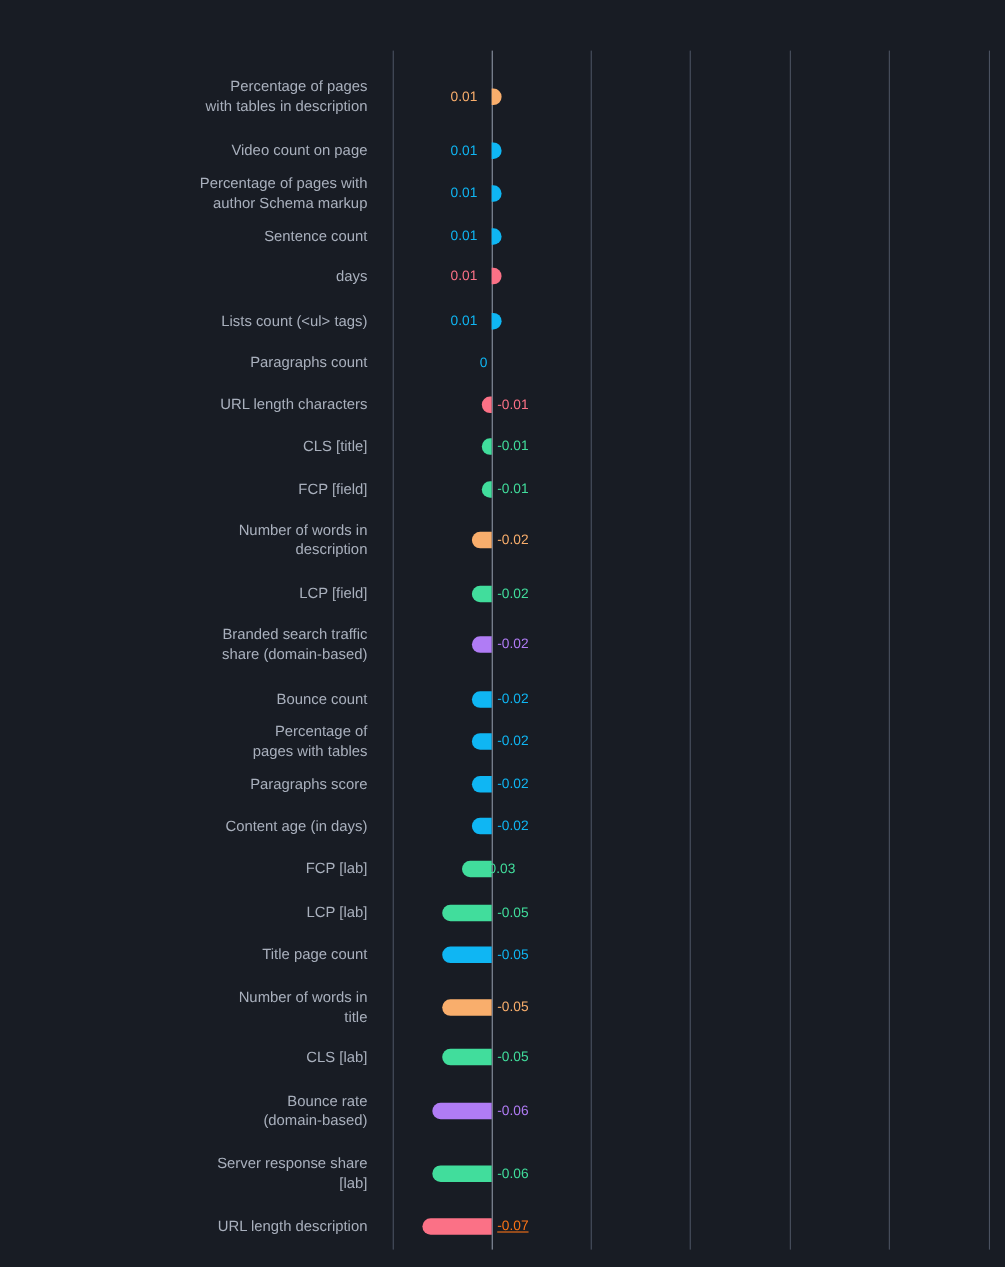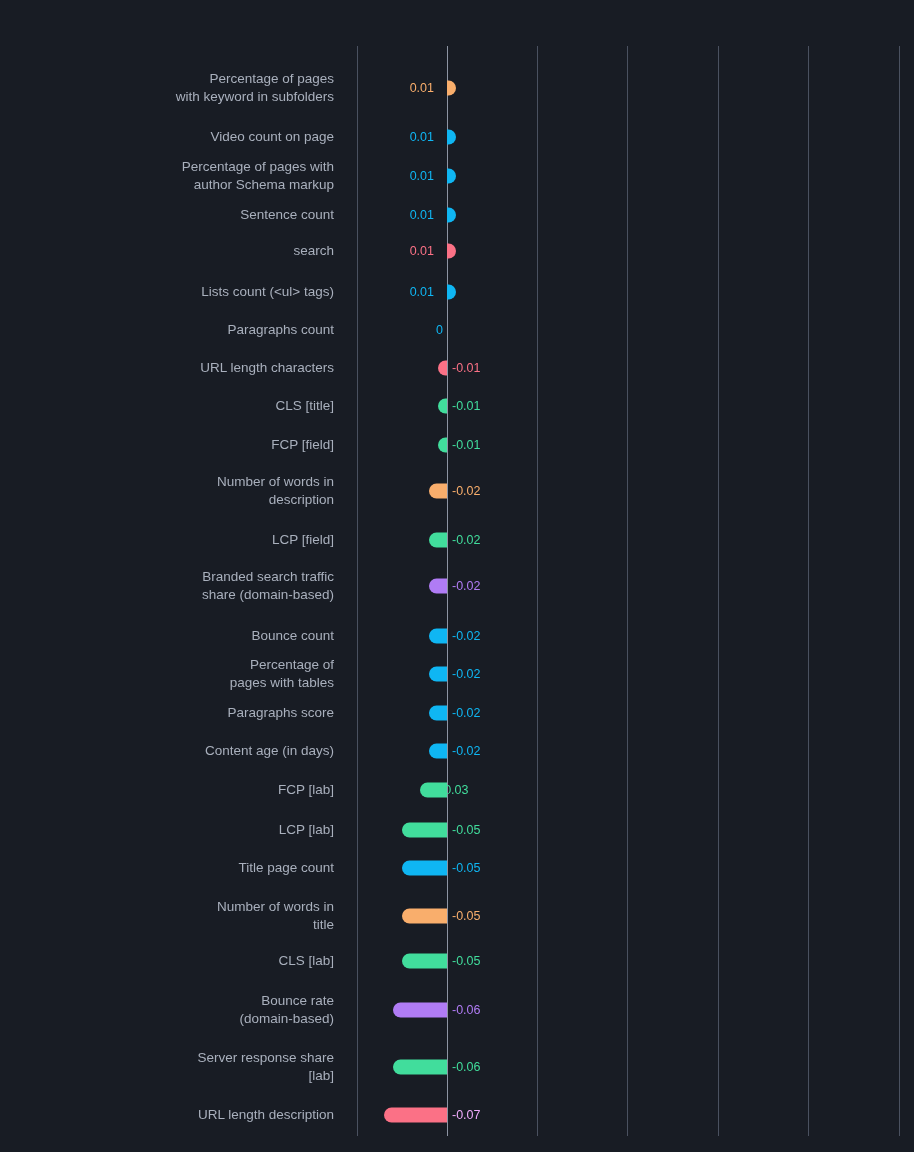--- a/index.html
+++ b/index.html
@@ -112,7 +112,7 @@
   <div id="plot">
       <div class="row" style="top: 88px;">
         <div class="row-label">Percentage of pages
-with keyword in subfolders</div>
+with tables in description</div>
         <div class="bar pos" style="background: rgb(249, 174, 108); width: 9px; left: 447px;"></div>
         <div class="value left-of-axis" style="color: rgb(249, 174, 108); right: 480px;">0.01</div>
       </div>

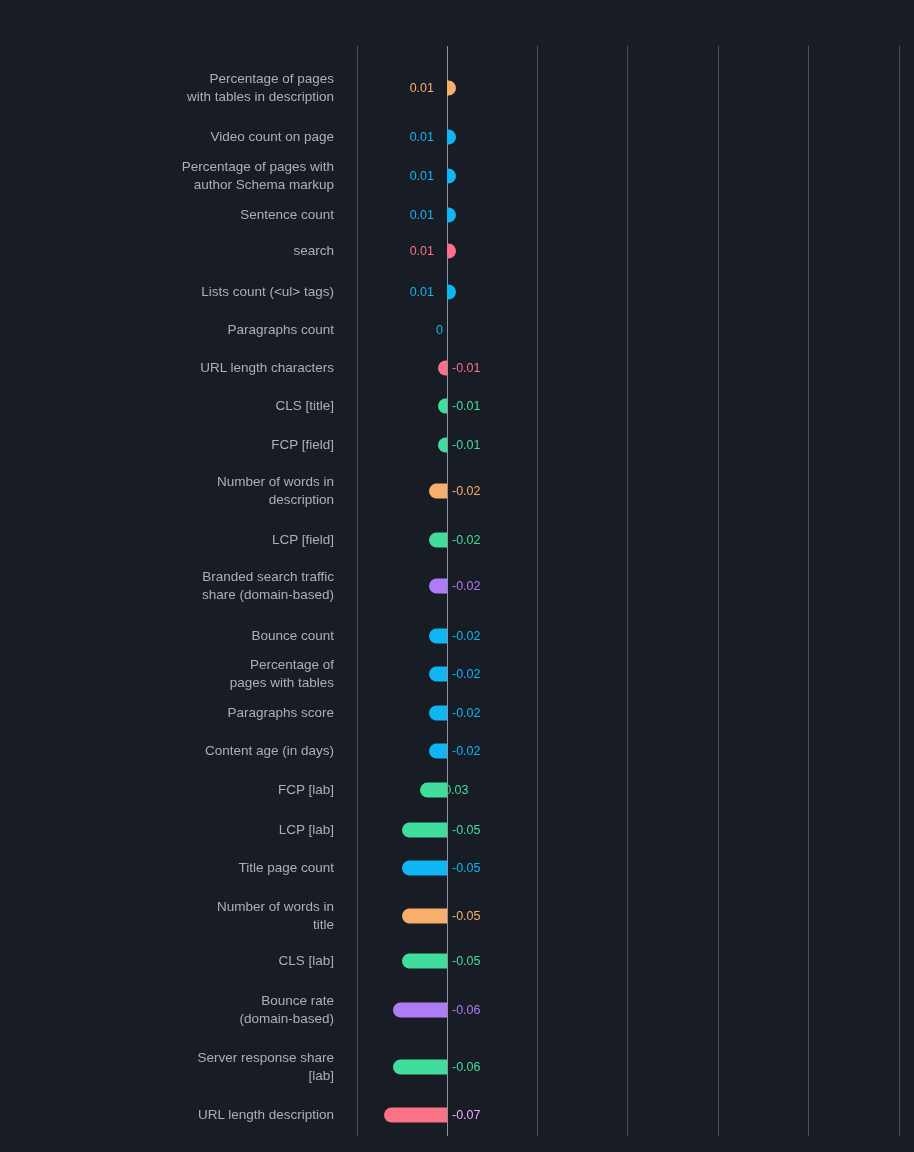--- a/index.html
+++ b/index.html
@@ -133,7 +133,7 @@
         <div class="value left-of-axis" style="color: rgb(15, 182, 243); right: 480px;">0.01</div>
       </div>
       <div class="row" style="top: 251px;">
-        <div class="row-label">search</div>
+        <div class="row-label">days</div>
         <div class="bar pos" style="background: rgb(251, 113, 134); width: 9px; left: 447px;"></div>
         <div class="value left-of-axis" style="color: rgb(251, 113, 134); right: 480px;">0.01</div>
       </div>

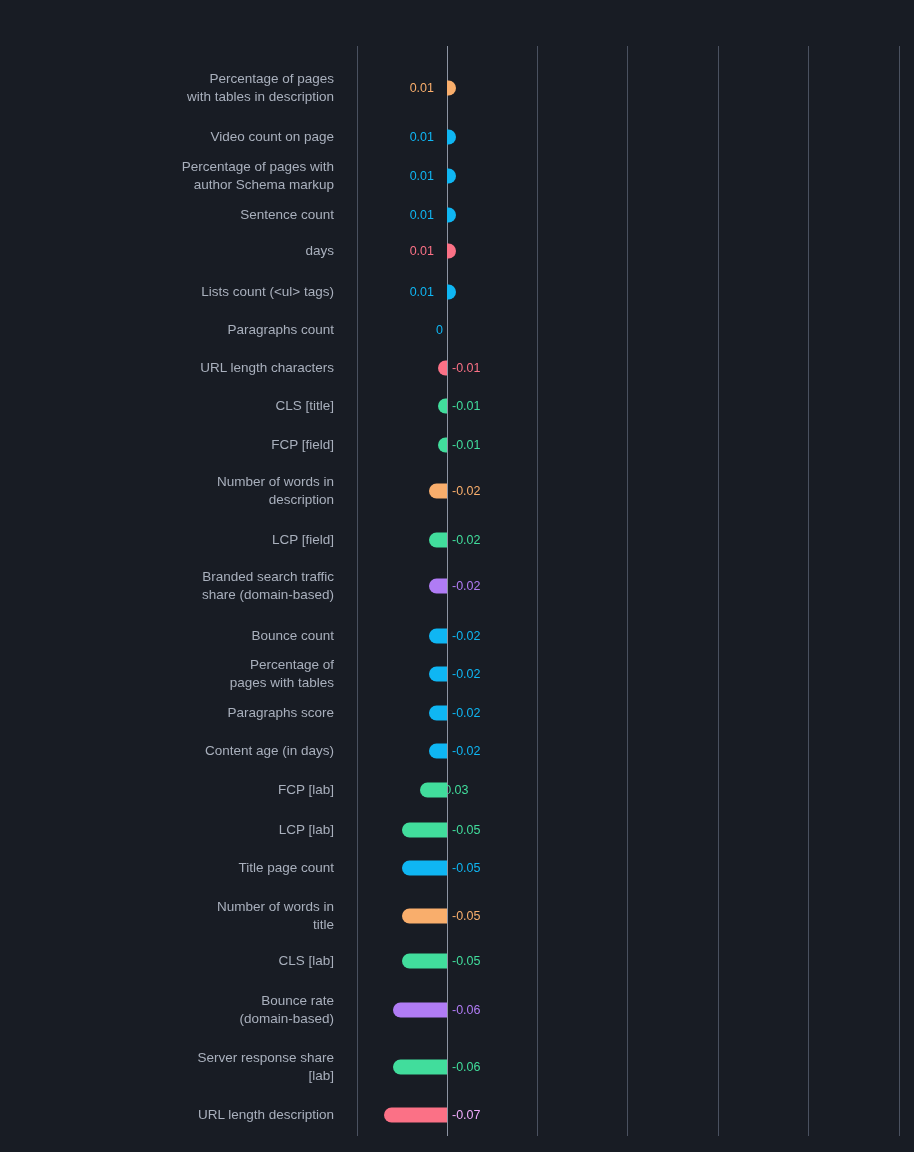--- a/index.html
+++ b/index.html
@@ -240,7 +240,7 @@
       <div class="row" style="top: 1115px;">
         <div class="row-label">URL length description</div>
         <div class="bar neg" style="background: rgb(251, 113, 134); width: 63px; left: 384px;"></div>
-        <div class="value" style="color: #f0abfc; left: 452px;">-0.07</div>
+        <div class="value" style="color: #f97316; left: 452px; text-decoration: underline;">-0.07</div>
       </div>
     </div>
 </div>

